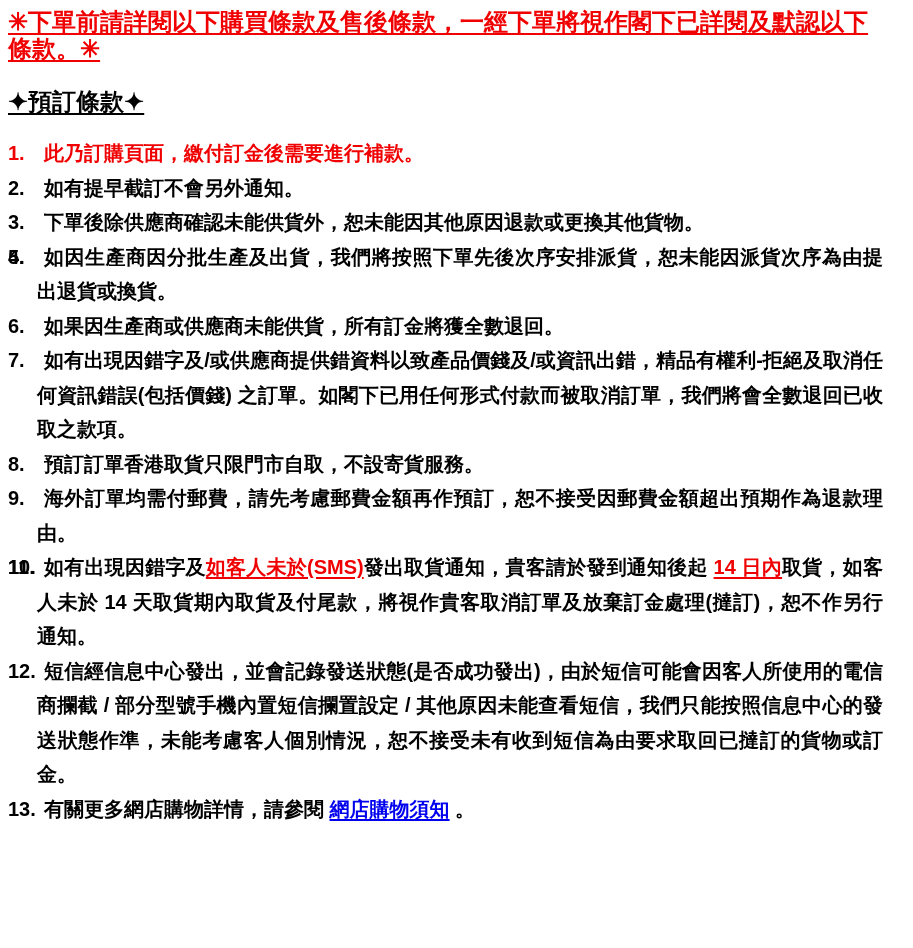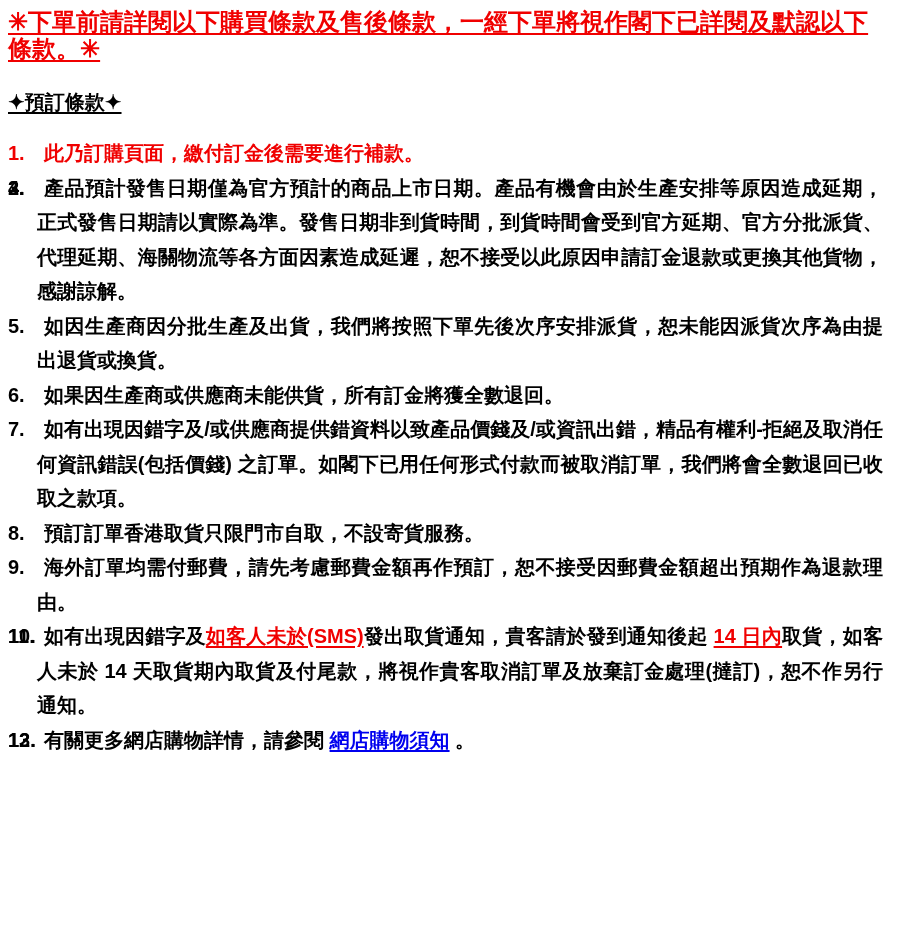--- a/index.html
+++ b/index.html
@@ -25,7 +25,7 @@
     text-underline-offset: 3px;
   }
   .section-title {
-    font-size: 20px;
+    font-size: 24px;
     line-height: 26px;
     margin: 27px 0 0 0;
     color: #000000;

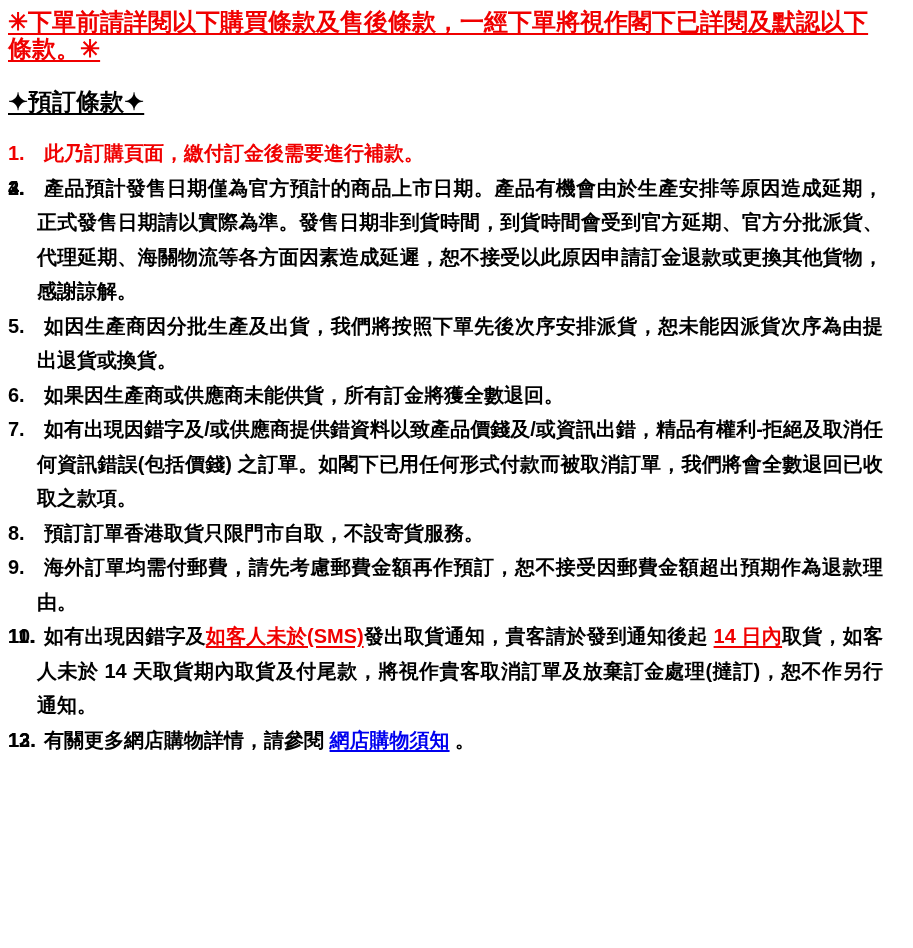--- a/index.html
+++ b/index.html
@@ -77,7 +77,7 @@
 
 <div class="terms-list">
     <div class="term term-red"><span class="num">1.</span><span class="seg">此乃訂購頁面，繳付訂金後需要進行補款。</span></div>
-    <div class="term"><span class="num">2.</span></div>
+    <div class="term"><span class="num">2.</span><span class="seg">如有提早截訂不會另外通知。</span></div>
     <div class="term"><span class="num">3.</span></div>
     <div class="term"><span class="num">4.</span><span class="seg">產品預計發售日期僅為官方預計的商品上市日期。產品有機會由於生產安排等原因造成延期，正式發售日期請以實際為準。發售日期非到貨時間，到貨時間會受到官方延期、官方分批派貨、代理延期、海關物流等各方面因素造成延遲，恕不接受以此原因申請訂金退款或更換其他貨物，感謝諒解。</span></div>
     <div class="term"><span class="num">5.</span><span class="seg">如因生產商因分批生產及出貨，我們將按照下單先後次序安排派貨，恕未能因派貨次序為由提出退貨或換貨。</span></div>

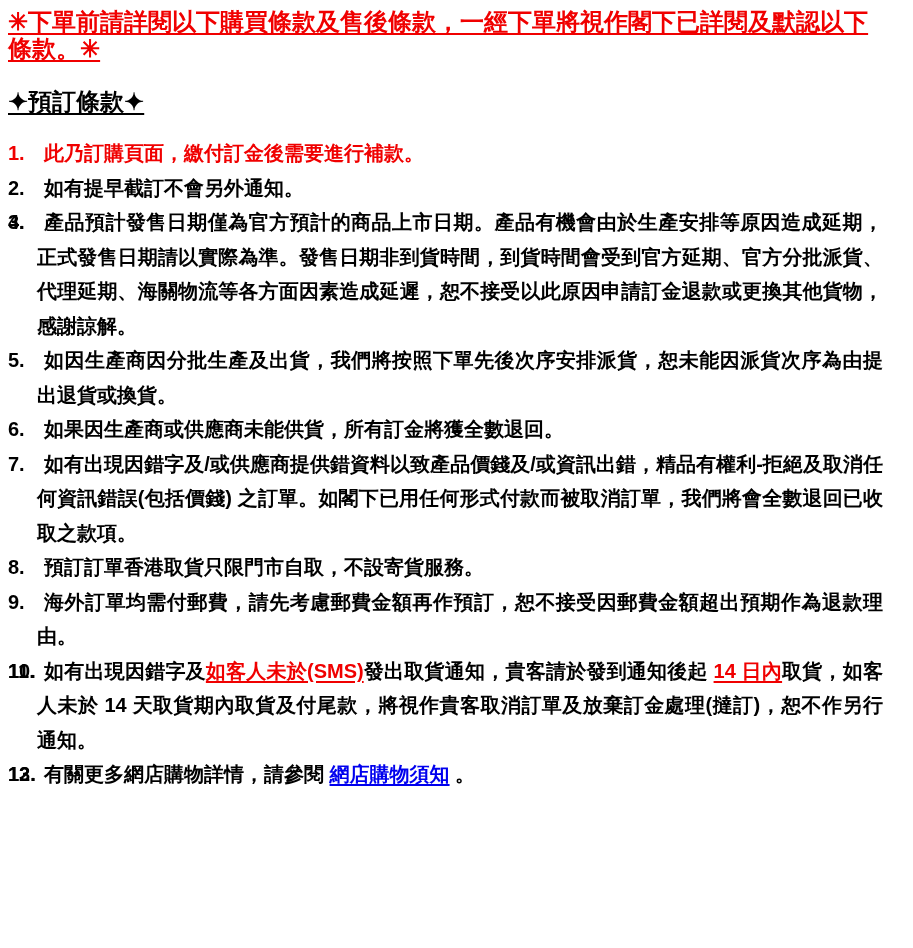--- a/index.html
+++ b/index.html
@@ -78,7 +78,7 @@
 <div class="terms-list">
     <div class="term term-red"><span class="num">1.</span><span class="seg">此乃訂購頁面，繳付訂金後需要進行補款。</span></div>
     <div class="term"><span class="num">2.</span><span class="seg">如有提早截訂不會另外通知。</span></div>
-    <div class="term"><span class="num">3.</span></div>
+    <div class="term"><span class="num">3.</span><span class="seg">下單後除供應商確認未能供貨外，恕未能因其他原因退款或更換其他貨物。</span></div>
     <div class="term"><span class="num">4.</span><span class="seg">產品預計發售日期僅為官方預計的商品上市日期。產品有機會由於生產安排等原因造成延期，正式發售日期請以實際為準。發售日期非到貨時間，到貨時間會受到官方延期、官方分批派貨、代理延期、海關物流等各方面因素造成延遲，恕不接受以此原因申請訂金退款或更換其他貨物，感謝諒解。</span></div>
     <div class="term"><span class="num">5.</span><span class="seg">如因生產商因分批生產及出貨，我們將按照下單先後次序安排派貨，恕未能因派貨次序為由提出退貨或換貨。</span></div>
     <div class="term"><span class="num">6.</span><span class="seg">如果因生產商或供應商未能供貨，所有訂金將獲全數退回。</span></div>

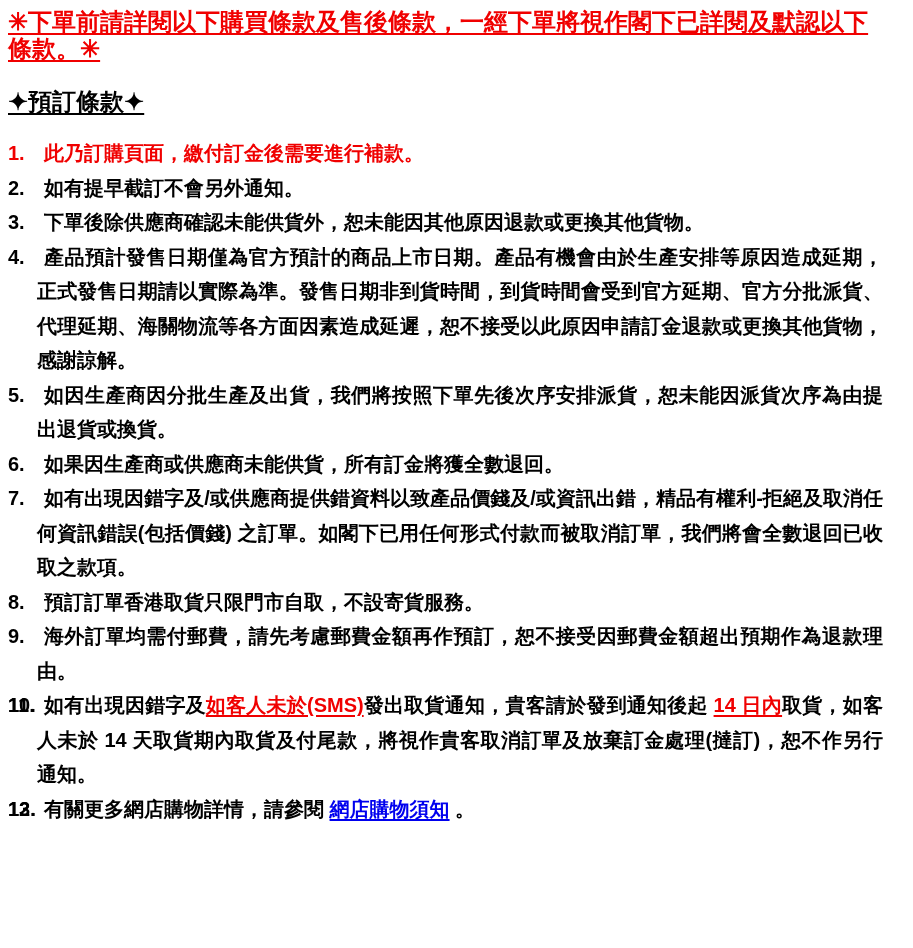--- a/index.html
+++ b/index.html
@@ -79,7 +79,7 @@
     <div class="term term-red"><span class="num">1.</span><span class="seg">此乃訂購頁面，繳付訂金後需要進行補款。</span></div>
     <div class="term"><span class="num">2.</span><span class="seg">如有提早截訂不會另外通知。</span></div>
     <div class="term"><span class="num">3.</span><span class="seg">下單後除供應商確認未能供貨外，恕未能因其他原因退款或更換其他貨物。</span></div>
-    <div class="term"><span class="num">4.</span><span class="seg">產品預計發售日期僅為官方預計的商品上市日期。產品有機會由於生產安排等原因造成延期，正式發售日期請以實際為準。發售日期非到貨時間，到貨時間會受到官方延期、官方分批派貨、代理延期、海關物流等各方面因素造成延遲，恕不接受以此原因申請訂金退款或更換其他貨物，感謝諒解。</span></div>
+    <div class="term"><span class="num">4.</span></div>
     <div class="term"><span class="num">5.</span><span class="seg">如因生產商因分批生產及出貨，我們將按照下單先後次序安排派貨，恕未能因派貨次序為由提出退貨或換貨。</span></div>
     <div class="term"><span class="num">6.</span><span class="seg">如果因生產商或供應商未能供貨，所有訂金將獲全數退回。</span></div>
     <div class="term"><span class="num">7.</span><span class="seg">如有出現因錯字及/或供應商提供錯資料以致產品價錢及/或資訊出錯，精品有權利-拒絕及取消任何資訊錯誤(包括價錢) 之訂單。如閣下已用任何形式付款而被取消訂單，我們將會全數退回已收取之款項。</span></div>

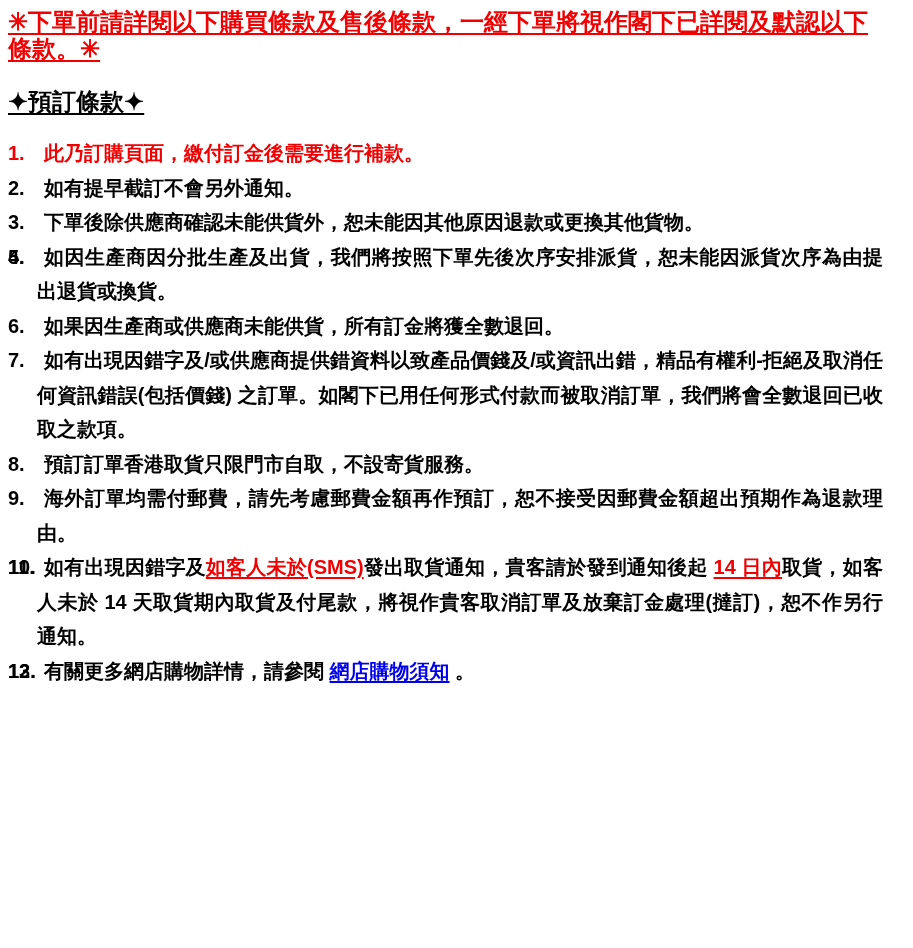--- a/index.html
+++ b/index.html
@@ -87,7 +87,7 @@
     <div class="term"><span class="num">9.</span><span class="seg">海外訂單均需付郵費，請先考慮郵費金額再作預訂，恕不接受因郵費金額超出預期作為退款理由。</span></div>
     <div class="term"><span class="num">10.</span></div>
     <div class="term"><span class="num">11.</span><span class="seg">如有出現因錯字及</span><span class="seg red-ul">如客人未於(SMS)</span><span class="seg">發出取貨通知，貴客請於發到通知後起 </span><span class="seg red-ul">14 日內</span><span class="seg">取貨，如客人未於 14 天取貨期內取貨及付尾款，將視作貴客取消訂單及放棄訂金處理(撻訂)，恕不作另行通知。</span></div>
-    <div class="term"><span class="num">12.</span></div>
+    <div class="term"><span class="num">12.</span><span class="seg">短信經信息中心發出，並會記錄發送狀態(是否成功發出)，由於短信可能會因客人所使用的電信商攔截 / 部分型號手機內置短信攔置設定 / 其他原因未能查看短信，我們只能按照信息中心的發送狀態作準，未能考慮客人個別情況，恕不接受未有收到短信為由要求取回已撻訂的貨物或訂金。</span></div>
     <div class="term"><span class="num">13.</span><span class="seg">有關更多網店購物詳情，請參閱 </span><a class="seg link" href="#">網店購物須知</a><span class="seg"> 。</span></div>
   </div>
 

